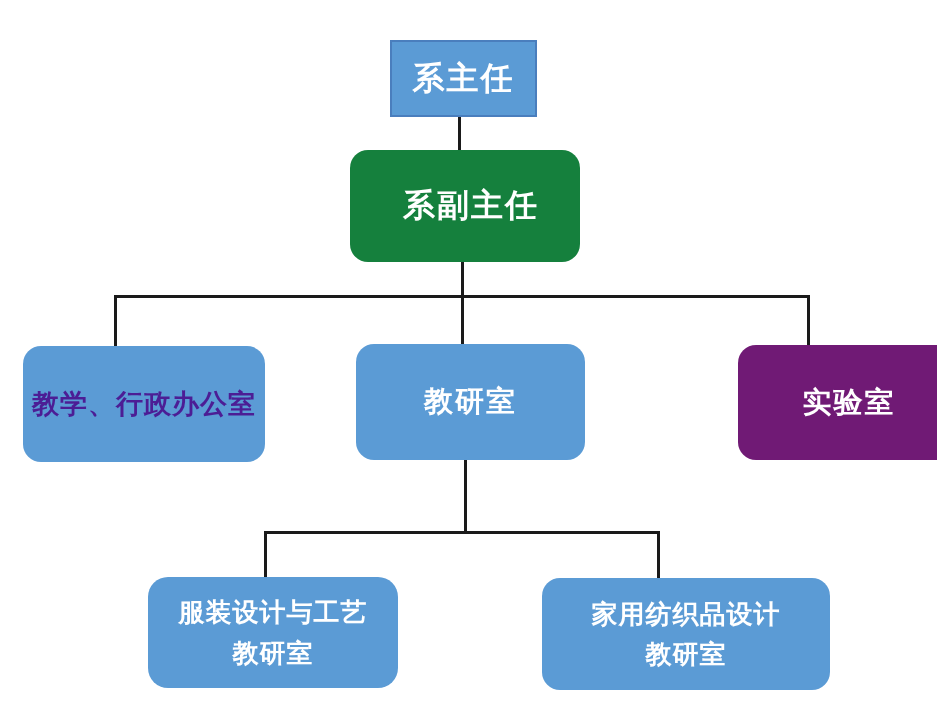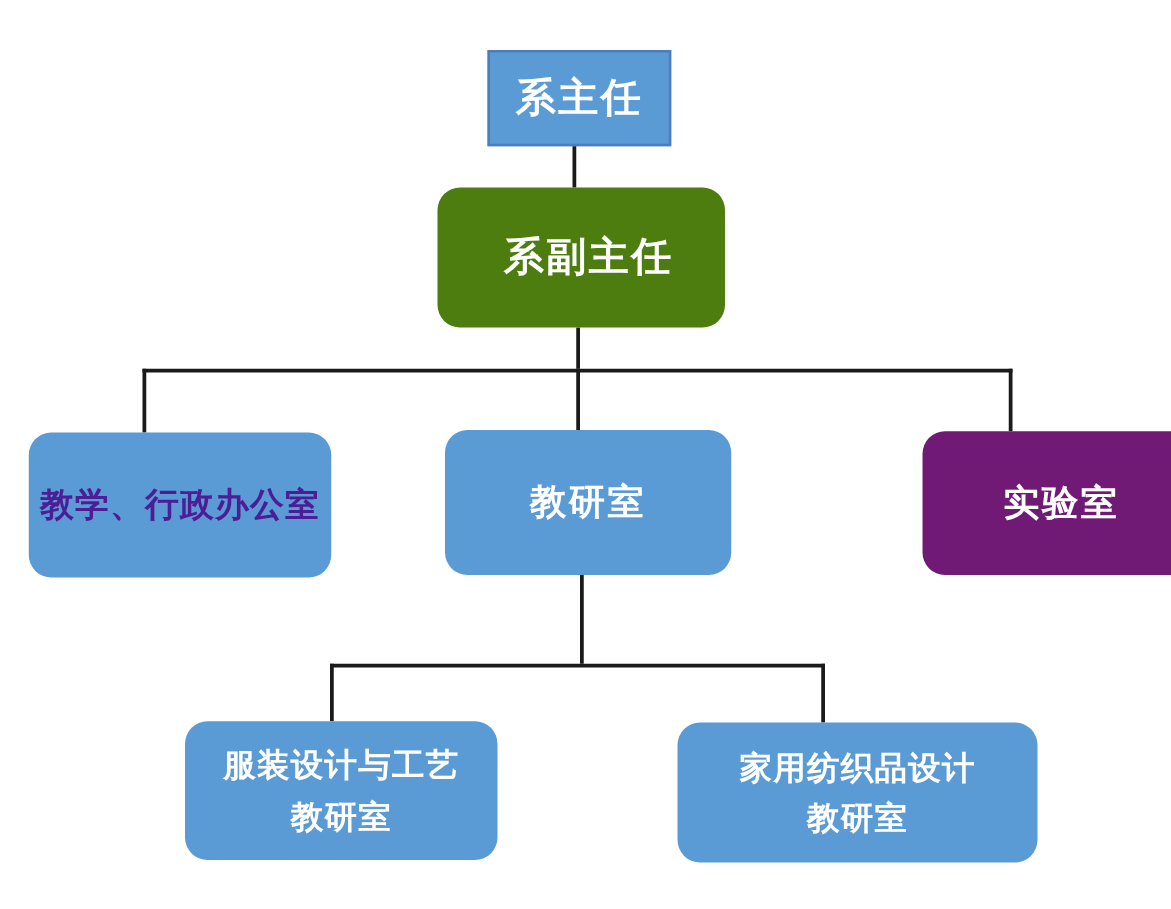--- a/index.html
+++ b/index.html
@@ -70,7 +70,7 @@
   <div class="connector" id="conn-v-textile" style="background: rgb(26, 26, 26);"></div>
 
   <div class="node rect" id="node-director" style="background: rgb(91, 155, 213); color: rgb(255, 255, 255); border-color: rgb(74, 126, 189);">系主任</div>
-  <div class="node rounded" id="node-deputy" style="background: #4d7c0f; color: rgb(255, 255, 255); padding-left: 12px;">系副主任</div>
+  <div class="node rounded" id="node-deputy" style="background: #15803d; color: rgb(255, 255, 255); padding-left: 12px;">系副主任</div>
   <div class="node rounded" id="node-office" style="background: rgb(91, 155, 213); color: #4c1d95; font-family: Liberation Mono, monospace;">教学、行政办公室</div>
   <div class="node rounded" id="node-research" style="background: rgb(91, 155, 213); color: rgb(255, 255, 255);">教研室</div>
   <div class="node rounded" id="node-lab" style="background: #701a75; color: rgb(255, 255, 255); margin-left: 43px;">实验室</div>

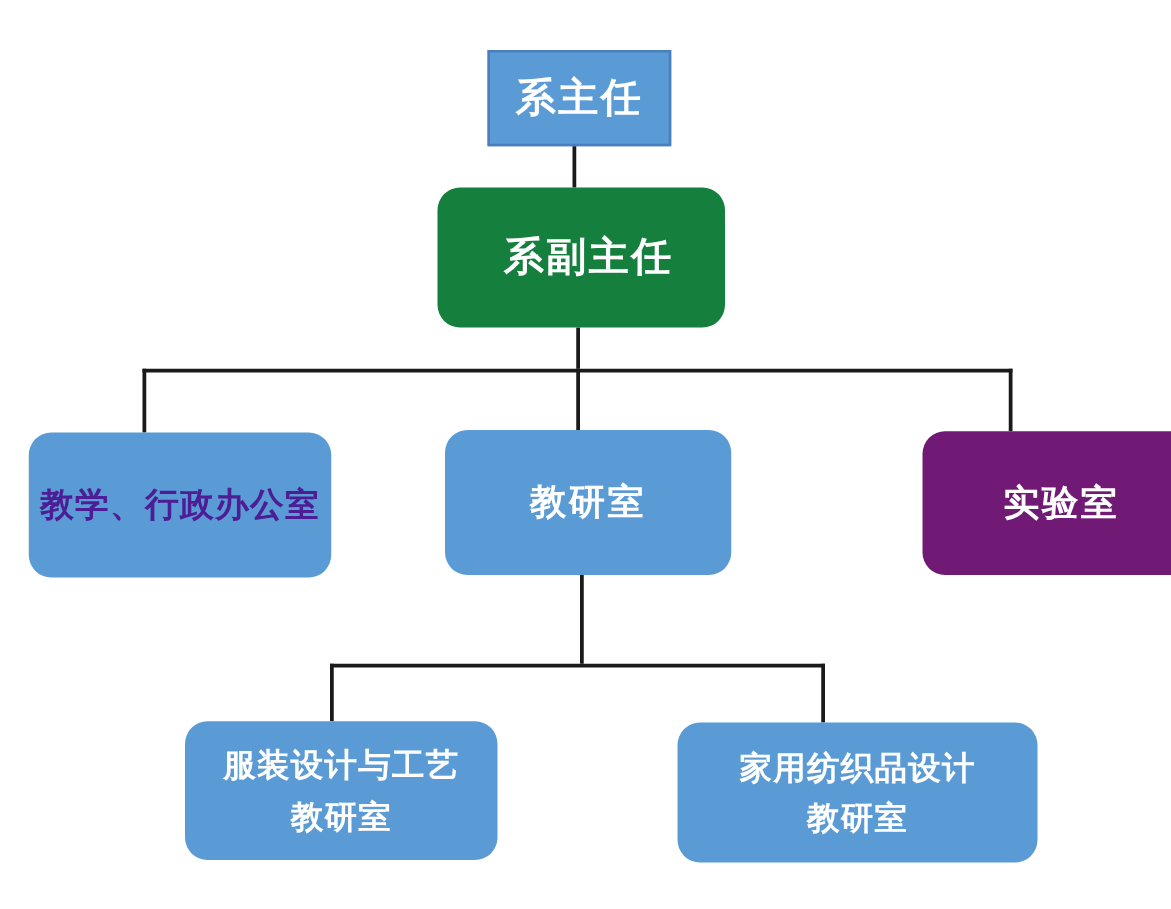--- a/index.html
+++ b/index.html
@@ -74,7 +74,7 @@
   <div class="node rounded" id="node-office" style="background: rgb(91, 155, 213); color: #4c1d95; font-family: Liberation Mono, monospace;">教学、行政办公室</div>
   <div class="node rounded" id="node-research" style="background: rgb(91, 155, 213); color: rgb(255, 255, 255);">教研室</div>
   <div class="node rounded" id="node-lab" style="background: #701a75; color: rgb(255, 255, 255); margin-left: 43px;">实验室</div>
-  <div class="node rounded" id="node-fashion" style="background: rgb(91, 155, 213); color: rgb(255, 255, 255);">服装设计与工艺
+  <div class="node rounded" id="node-fashion" style="background: rgb(91, 155, 213); color: rgb(255, 255, 255); border-radius: 20px;">服装设计与工艺
 教研室</div>
   <div class="node rounded" id="node-textile" style="background: rgb(91, 155, 213); color: rgb(255, 255, 255);">家用纺织品设计
 教研室</div>

